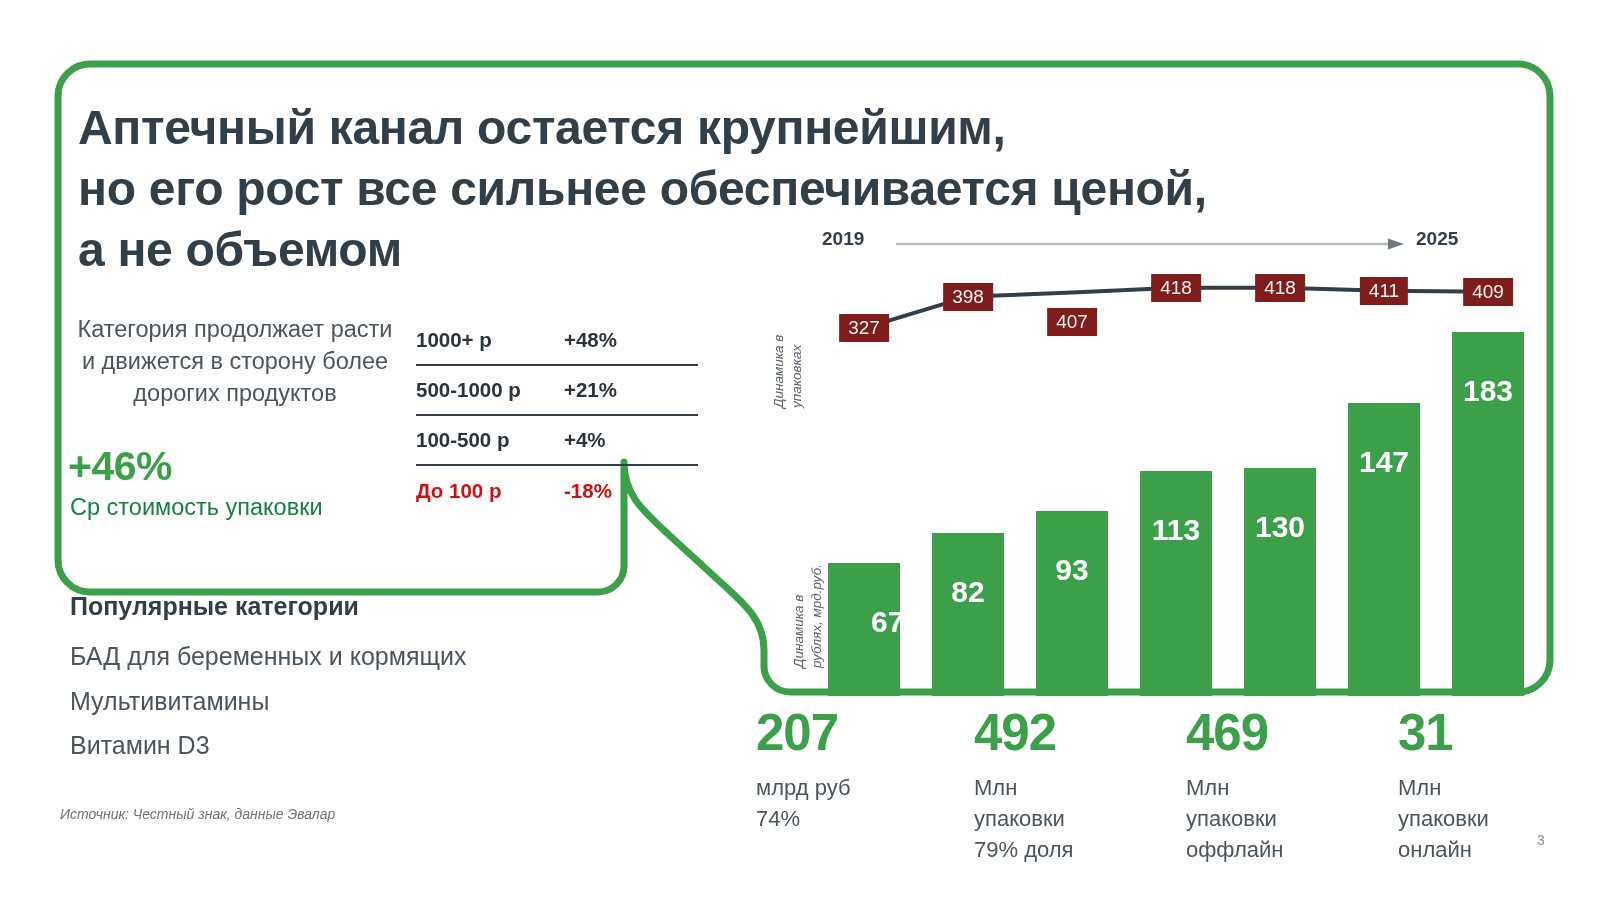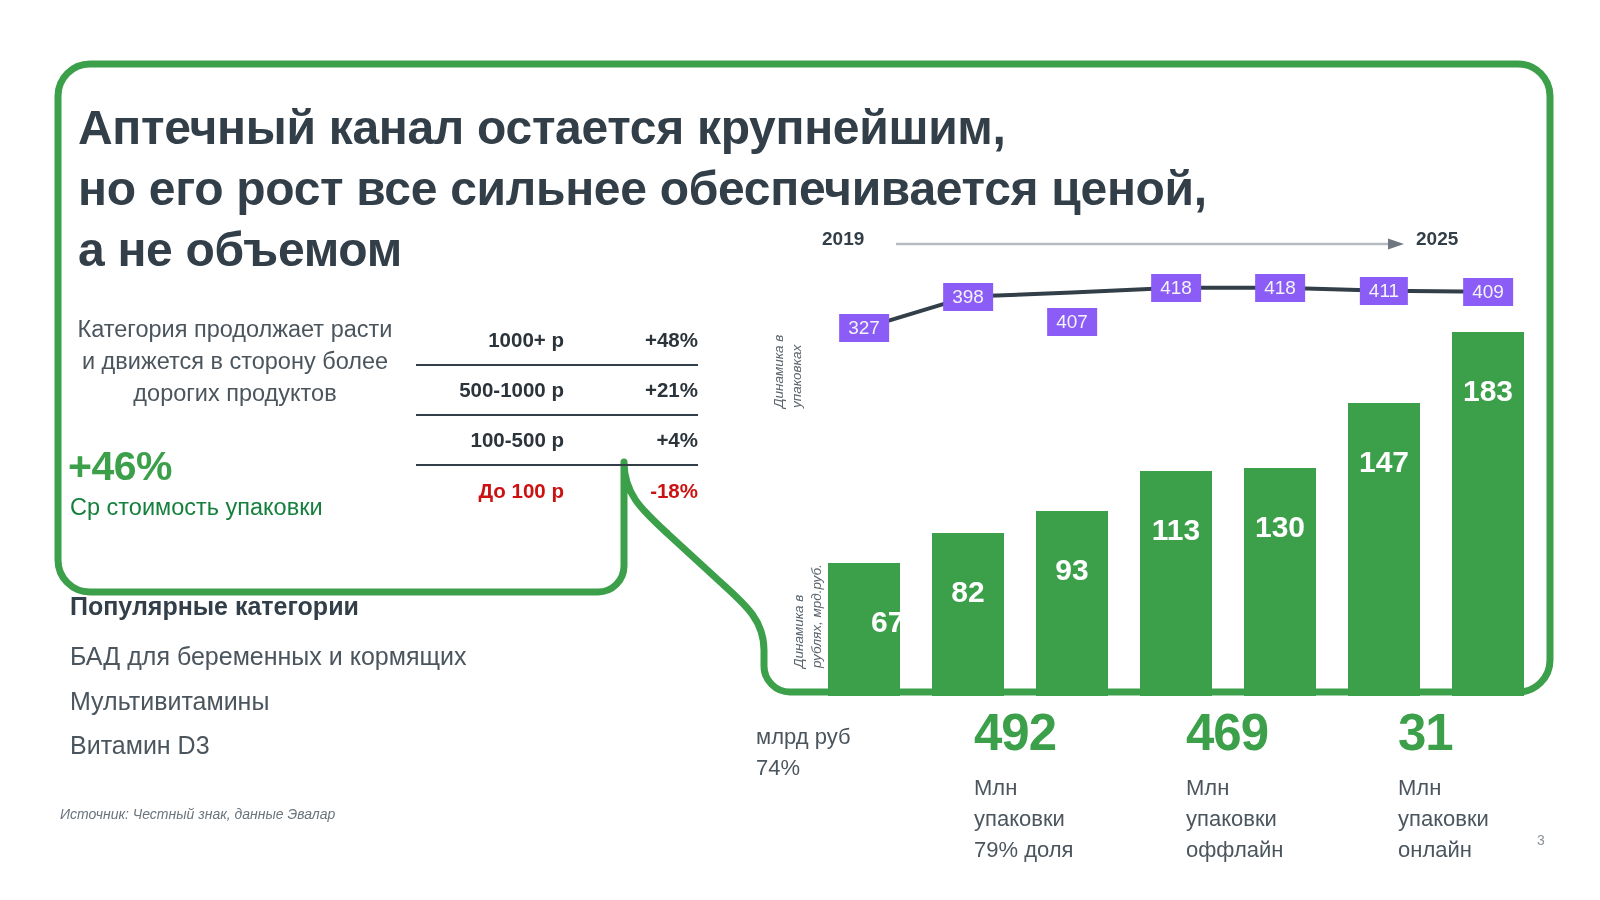--- a/index.html
+++ b/index.html
@@ -82,7 +82,7 @@
   .line-svg { position:absolute; left:0; top:0; width:812px; height:120px; }
 
   .lnode {
-    position:absolute; background:#8b5cf6; color:#f2f4f5;
+    position:absolute; background:#7f1d1d; color:#f2f4f5;
     font-size:19px; font-weight:400; padding:4px 9px 5px;
     line-height:1; transform:translate(-50%,-50%);
   }

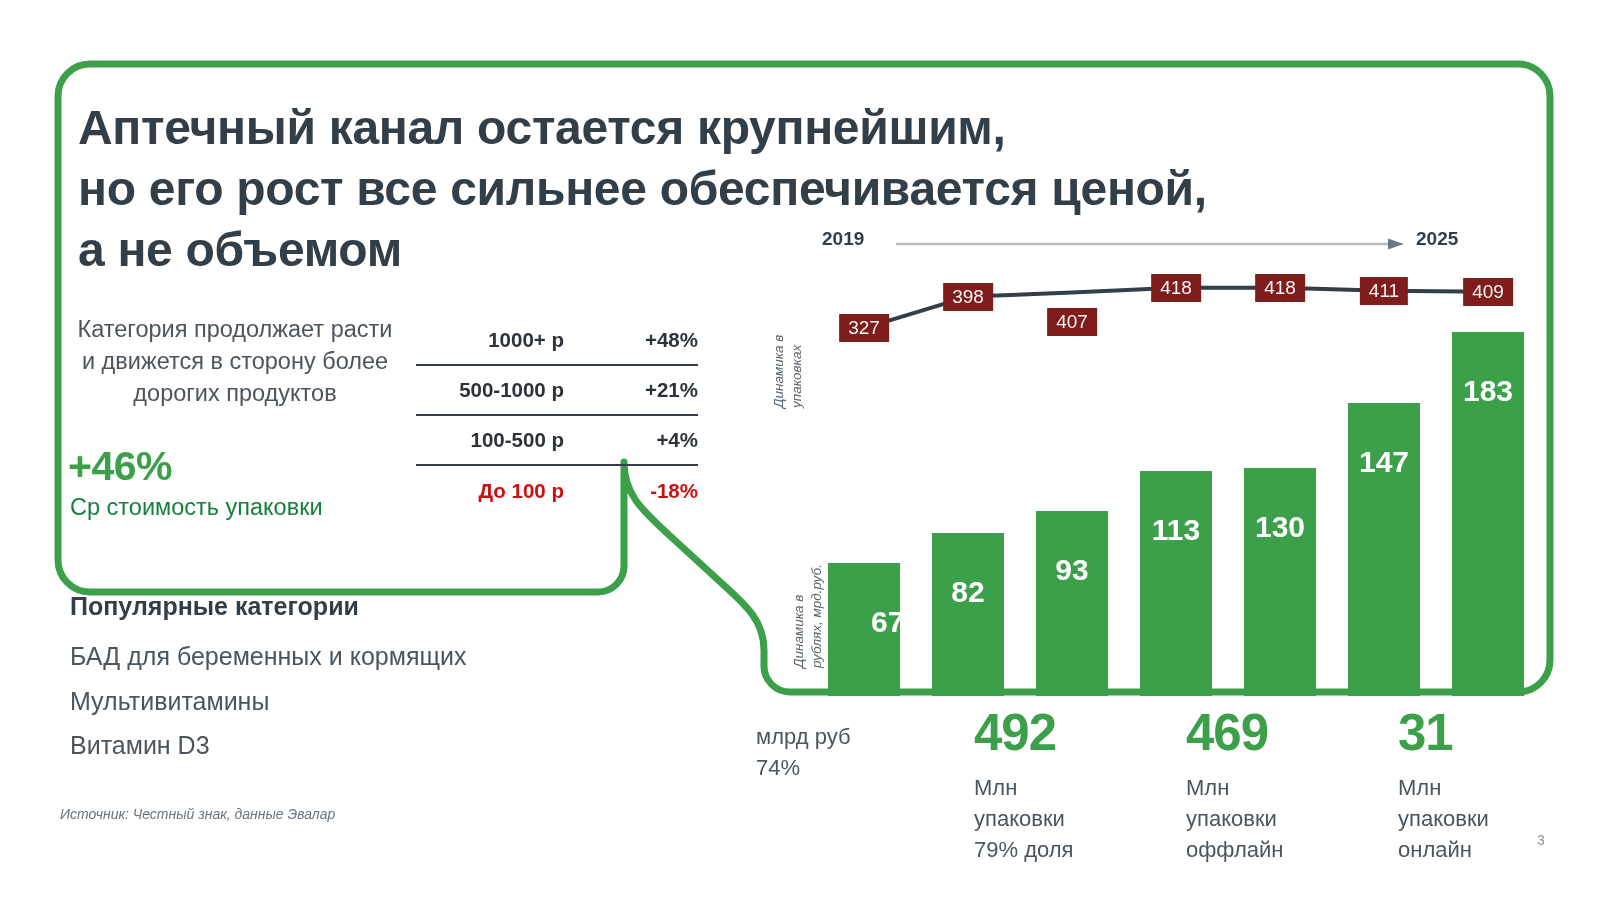--- a/index.html
+++ b/index.html
@@ -41,7 +41,7 @@
   .prow {
     display:flex; align-items:center; height:50px;
     border-bottom:2.5px solid #323e48;
-    font-size:20.5px; font-weight:700; color:#2b333b;text-align:right;
+    font-size:20.5px; font-weight:700; color:#2b333b;
   }
   .prow:last-child { border-bottom:none; }
   .prow .pname { width:148px; }

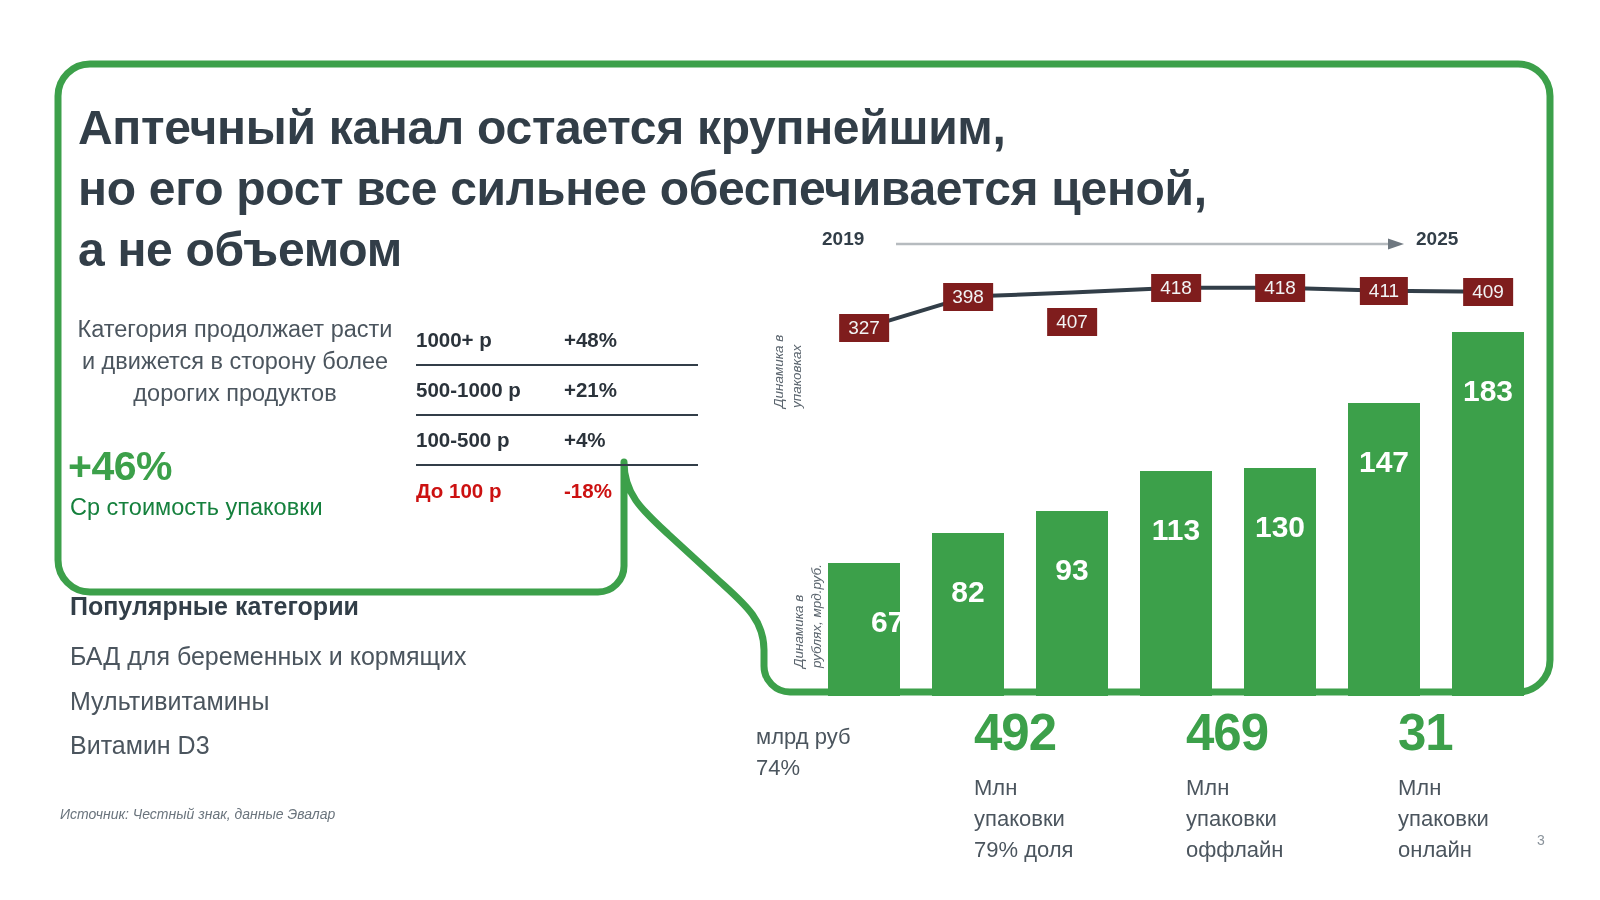--- a/index.html
+++ b/index.html
@@ -242,6 +242,7 @@
 
   <div class="kpis">
     <div class="kpi" style="left:0px">
+      <div class="kval">207</div>
       <div class="kdesc">млрд руб
 74%</div>
     </div>

